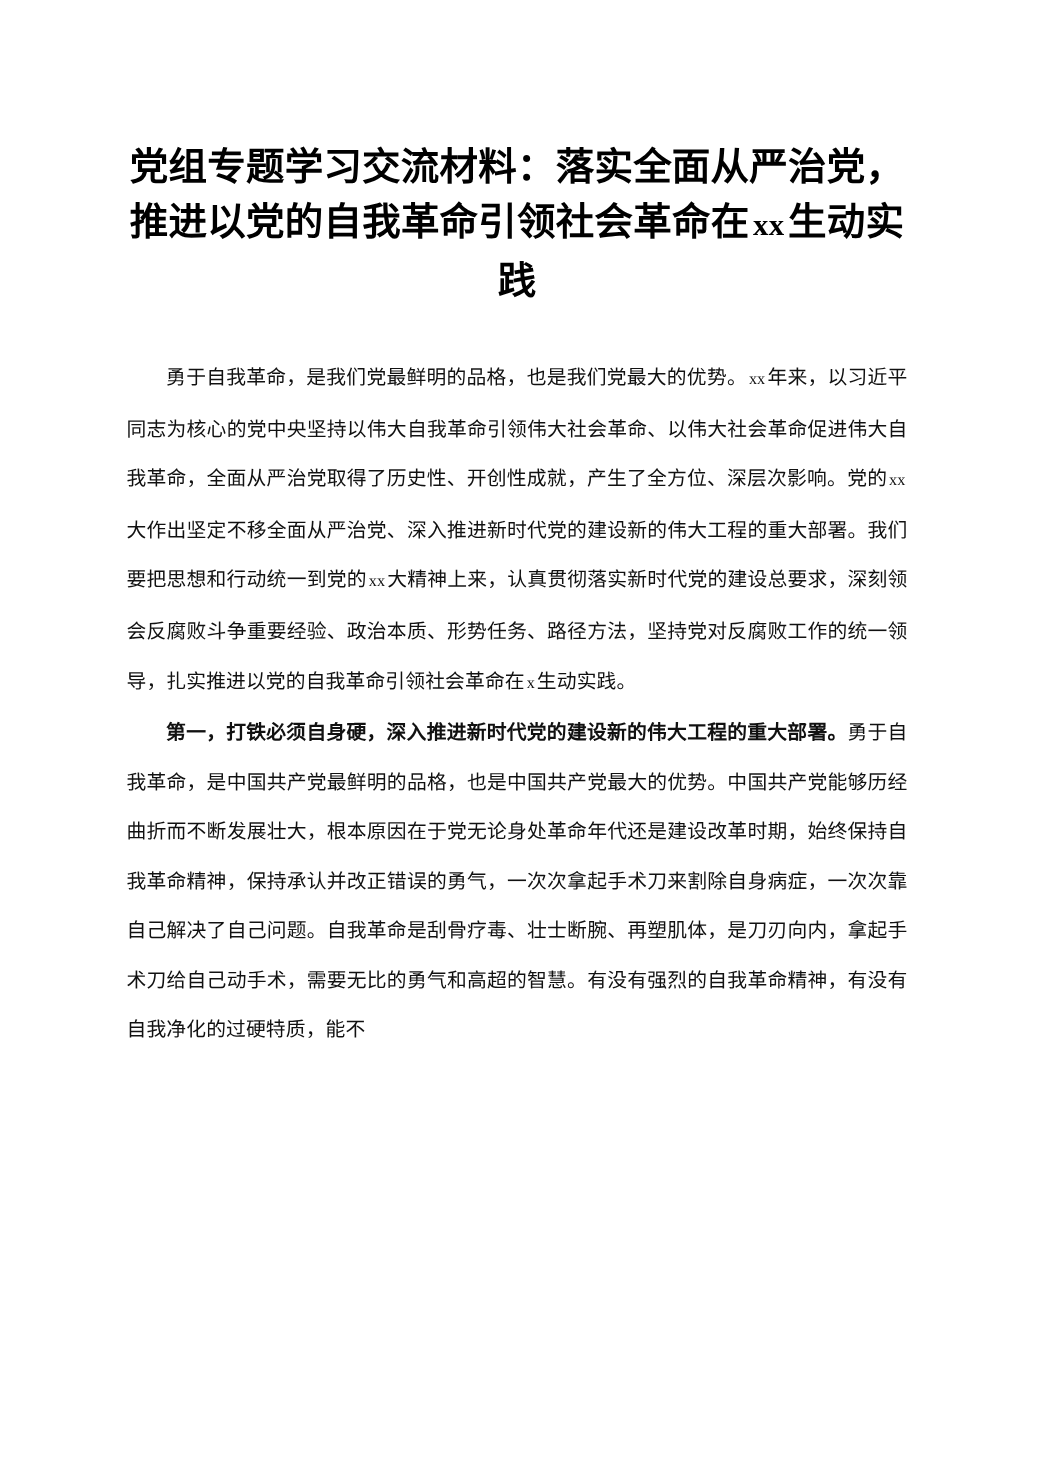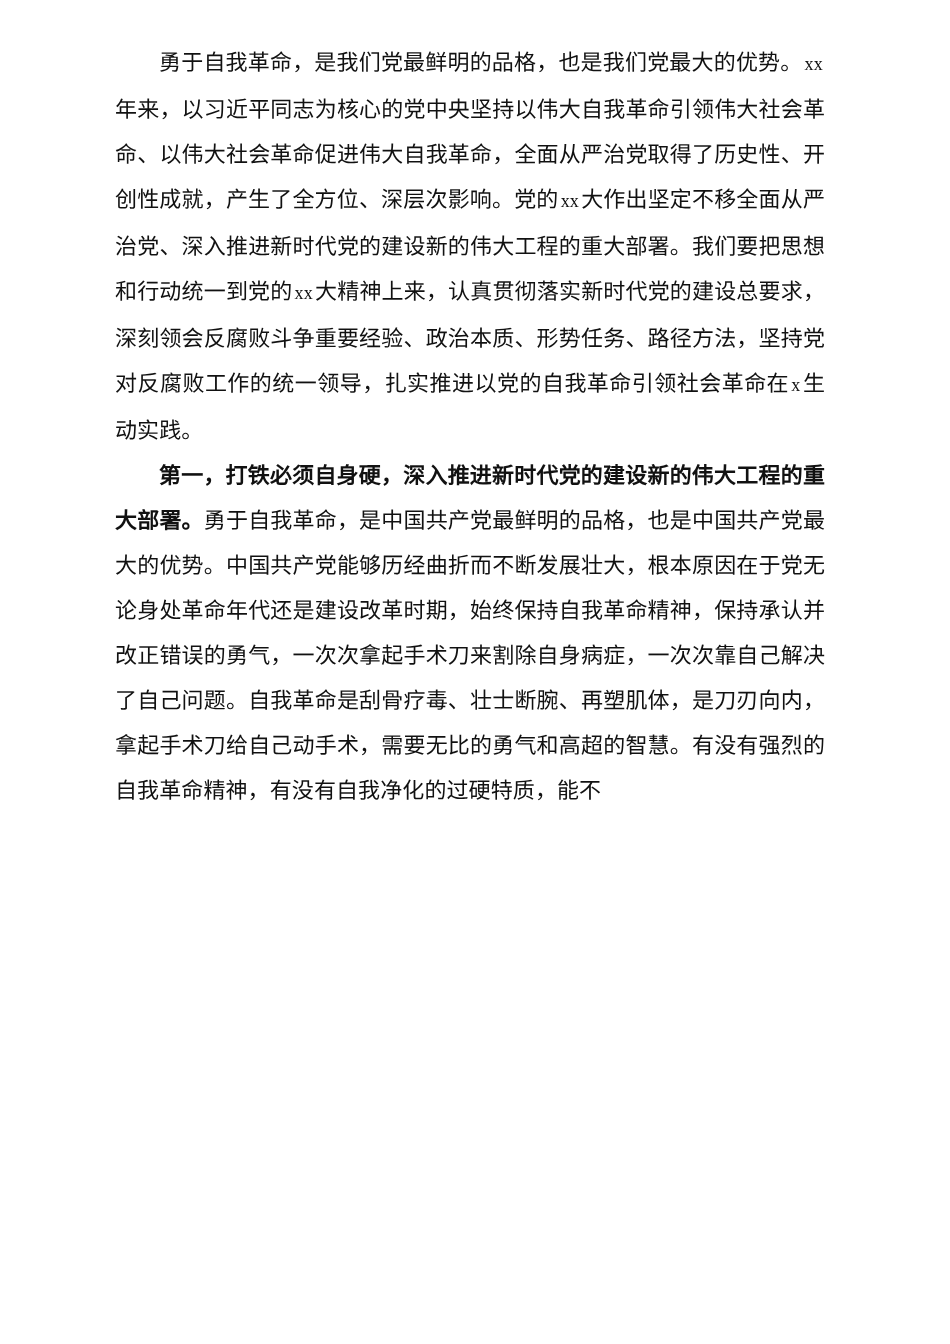--- a/index.html
+++ b/index.html
@@ -92,6 +92,9 @@
 <div class="page">
   <div class="doc-body">
 
+    <h1 class="doc-title">
+      <span>党组专题学习交流材料：落实全面从严治党，</span><span>推进以党的自我革命引领社会革命在</span><span class="latin">xx</span><span>生动实践</span>
+    </h1>
 
     <p class="para first-para">
       <span>勇于自我革命，是我们党最鲜明的品格，也是我们党最大的优势。</span><span class="latin">xx</span><span>年来，以习近平同志为核心的党中央坚持以伟大自我革命引领伟大社会革命、以伟大社会革命促进伟大自我革命，全面从严治党取得了历史性、开创性成就，产生了全方位、深层次影响。党的</span><span class="latin">xx</span><span>大作出坚定不移全面从严治党、深入推进新时代党的建设新的伟大工程的重大部署。我们要把思想和行动统一到党的</span><span class="latin">xx</span><span>大精神上来，认真贯彻落实新时代党的建设总要求，深刻领会反腐败斗争重要经验、政治本质、形势任务、路径方法，坚持党对反腐败工作的统一领导，扎实推进以党的自我革命引领社会革命在</span><span class="latin">x</span><span>生动实践。</span>

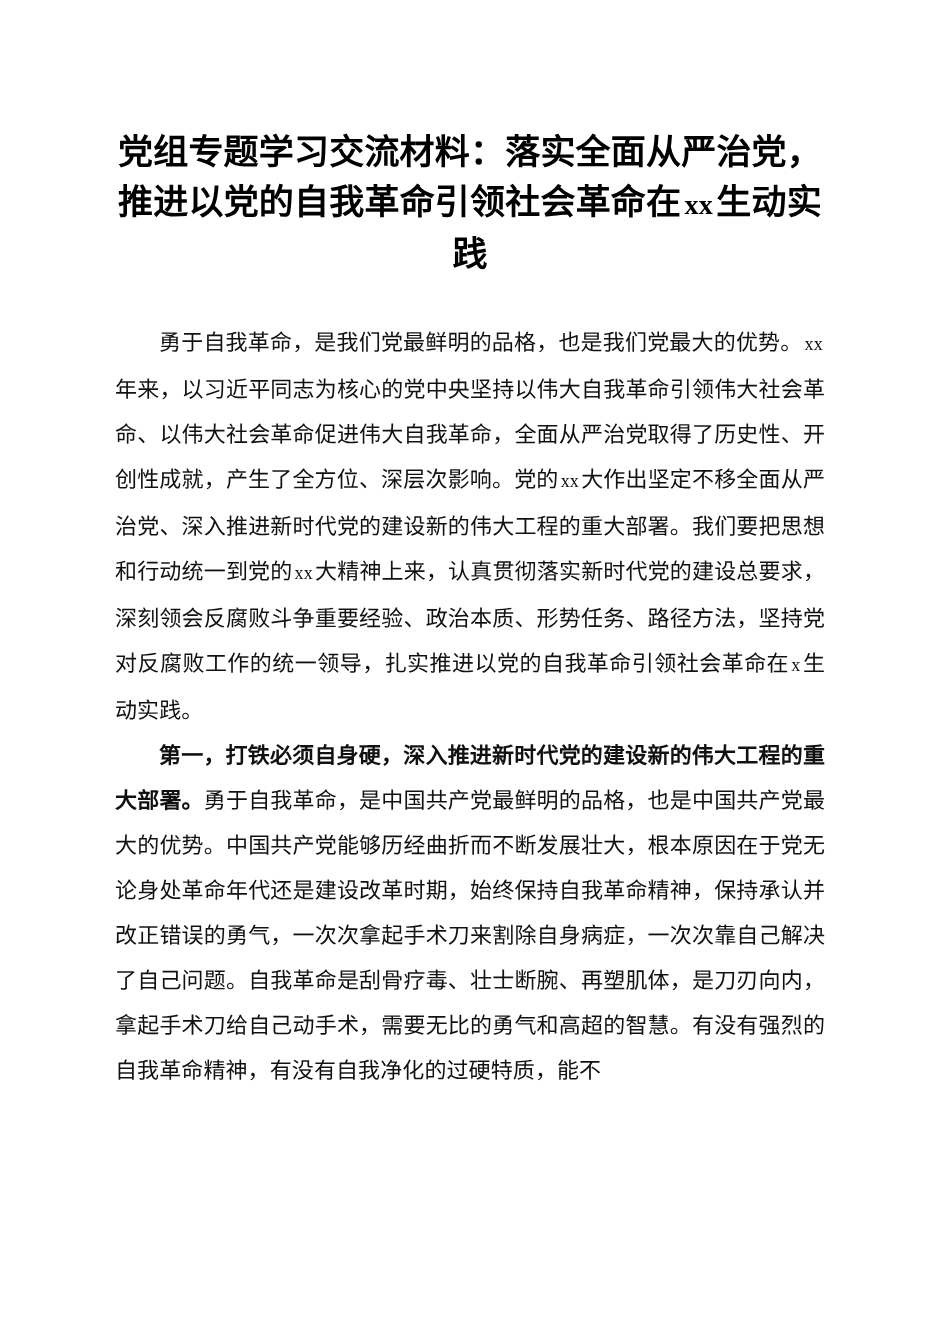--- a/index.html
+++ b/index.html
@@ -53,7 +53,7 @@
     margin: 0;
     padding: 0;
     font-family: "DejaVu Serif", "Liberation Serif", serif;
-    font-size: 22px;
+    font-size: 18px;
     line-height: 45px;
     text-align: justify;
     text-justify: inter-ideograph;

